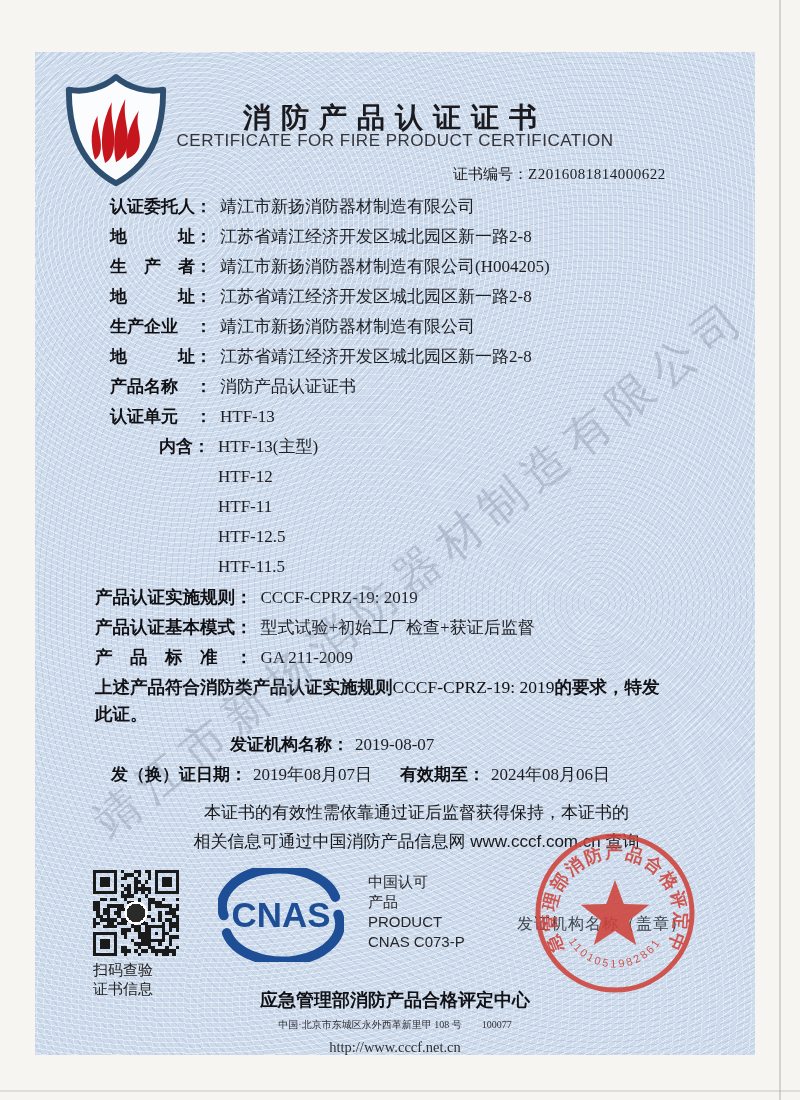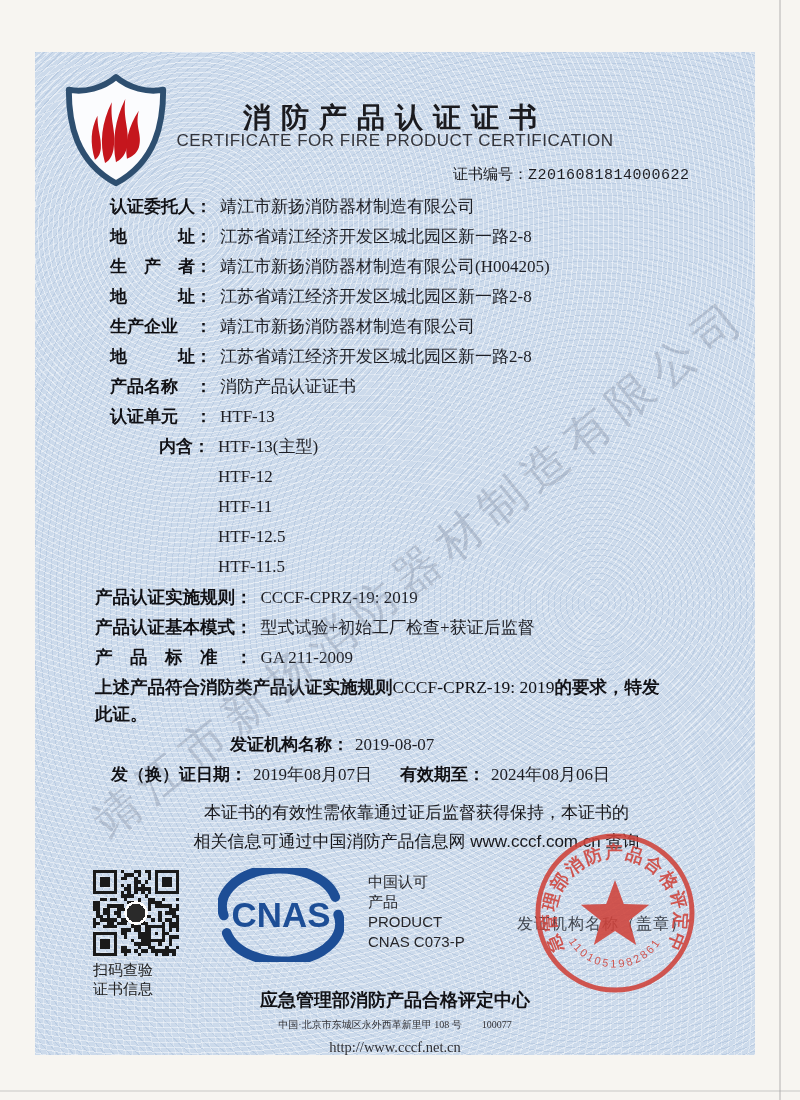--- a/index.html
+++ b/index.html
@@ -31,7 +31,7 @@
          font-size:17px;letter-spacing:.5px;color:#33343a;}
   .certno{position:absolute;left:418px;top:113px;font-size:15px;color:#1d1d22;}
   .certno .lbl{font-family:"Liberation Sans",sans-serif;}
-  .certno .val{font-family:Liberation Mono, monospace;letter-spacing:.5px;}
+  .certno .val{font-family:Liberation Serif, serif;letter-spacing:.5px;}
   
   .rows{position:absolute;left:0;top:140px;width:100%;}
   .frow{padding-left:75px;height:30px;line-height:30px;font-size:17px;white-space:nowrap;}

